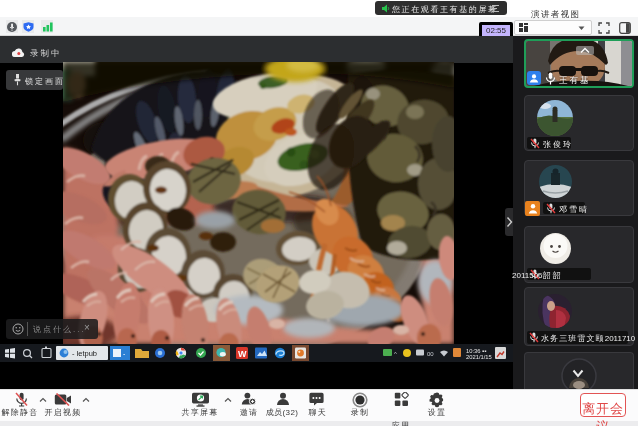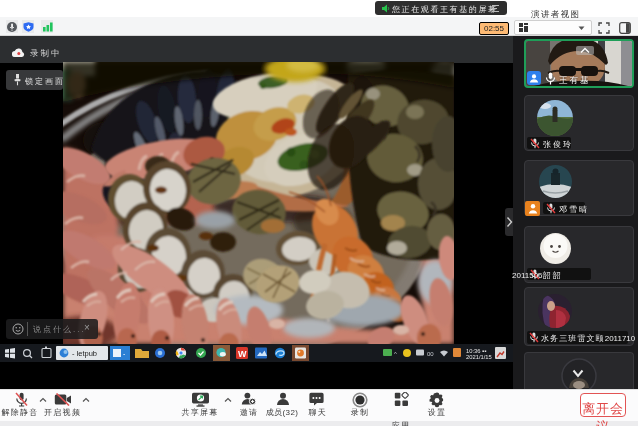--- a/index.html
+++ b/index.html
@@ -38,7 +38,7 @@
  <rect x="44" y="1.5" width="2.6" height="9" fill="#21c45d"></rect>
 </svg>
 
-<div class="abs" style="left:479px;top:22px;width:28px;height:11px;background:#fdba74;border:1px solid #000000;border-radius:2px;font-size:8px;color:#222;text-align:center;line-height:11px;">02:55</div>
+<div class="abs" style="left:479px;top:22px;width:28px;height:11px;background:#c4b5fd;border:3px solid #000000;border-radius:2px;font-size:8px;color:#222;text-align:center;line-height:11px;">02:55</div>
 <div class="abs" style="left:514px;top:20px;width:78px;height:15px;background:#fdfdfd;border:1px solid #cfcfcf;border-radius:2px;box-sizing:border-box;"></div>
 <svg class="abs" style="left:519px;top:23px;" width="10" height="9" viewBox="0 0 10 9">
  <rect x="0" y="0" width="4" height="4" fill="#333"></rect>

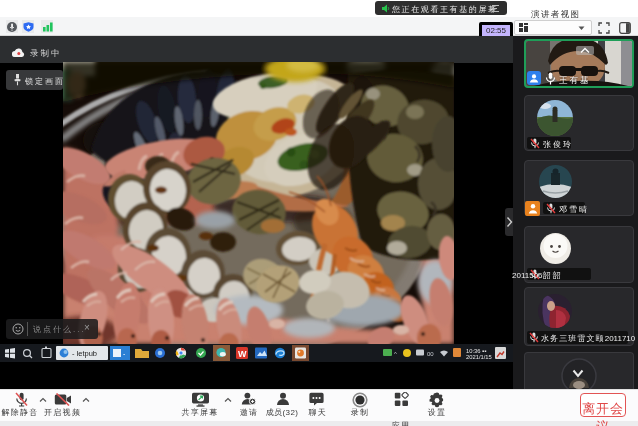--- a/index.html
+++ b/index.html
@@ -551,7 +551,7 @@
  <path d="M12.8 5 17 2.5v8L12.8 8z" fill="#3a3a3a"></path>
  <path d="M2.5 0.5 15 12.5" stroke="#e05252" stroke-width="1.6"></path>
 </svg>
-<div class="abs" style="left:44px;top:407px;width:38px;font-size:8px;color:#3a3a3a;letter-spacing:1.3px;">开启视频</div>
+<div class="abs" style="left:44px;top:407px;width:38px;text-align:center;font-size:8px;color:#3a3a3a;letter-spacing:1.3px;">开启视频</div>
 <svg class="abs" style="left:82px;top:397px;" width="8" height="6" viewBox="0 0 8 6">
       <path d="M1 4.5 4 1.5 7 4.5" stroke="#555" stroke-width="1.2" fill="none"></path>
     </svg>

